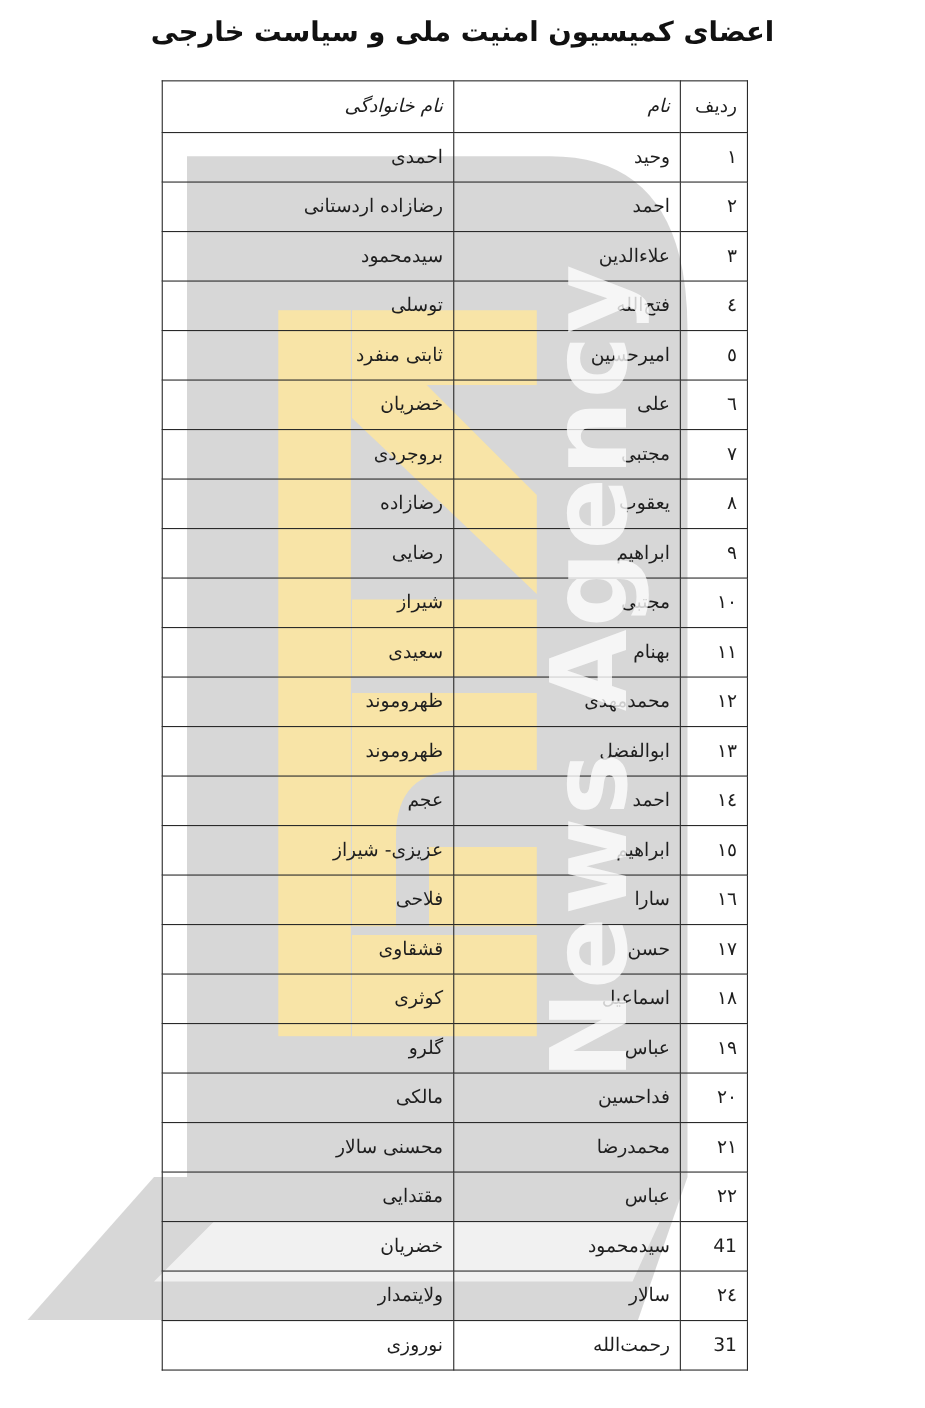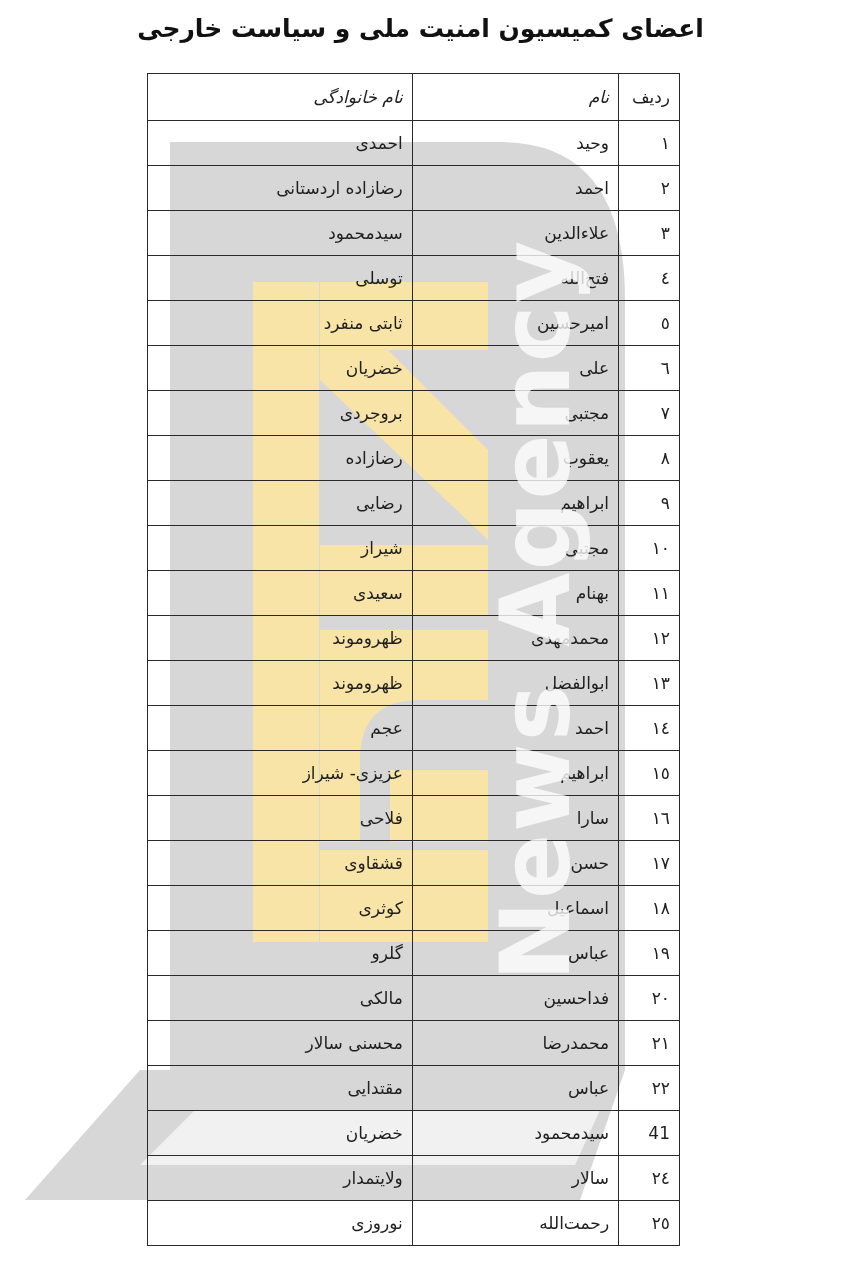--- a/index.html
+++ b/index.html
@@ -185,7 +185,7 @@
         <td class="col-family">ولایتمدار</td>
       </tr>
       <tr>
-        <td class="col-idx">۲٥</td>
+        <td class="col-idx">31</td>
         <td class="col-name">رحمت‌الله</td>
         <td class="col-family">نوروزی</td>
       </tr>

